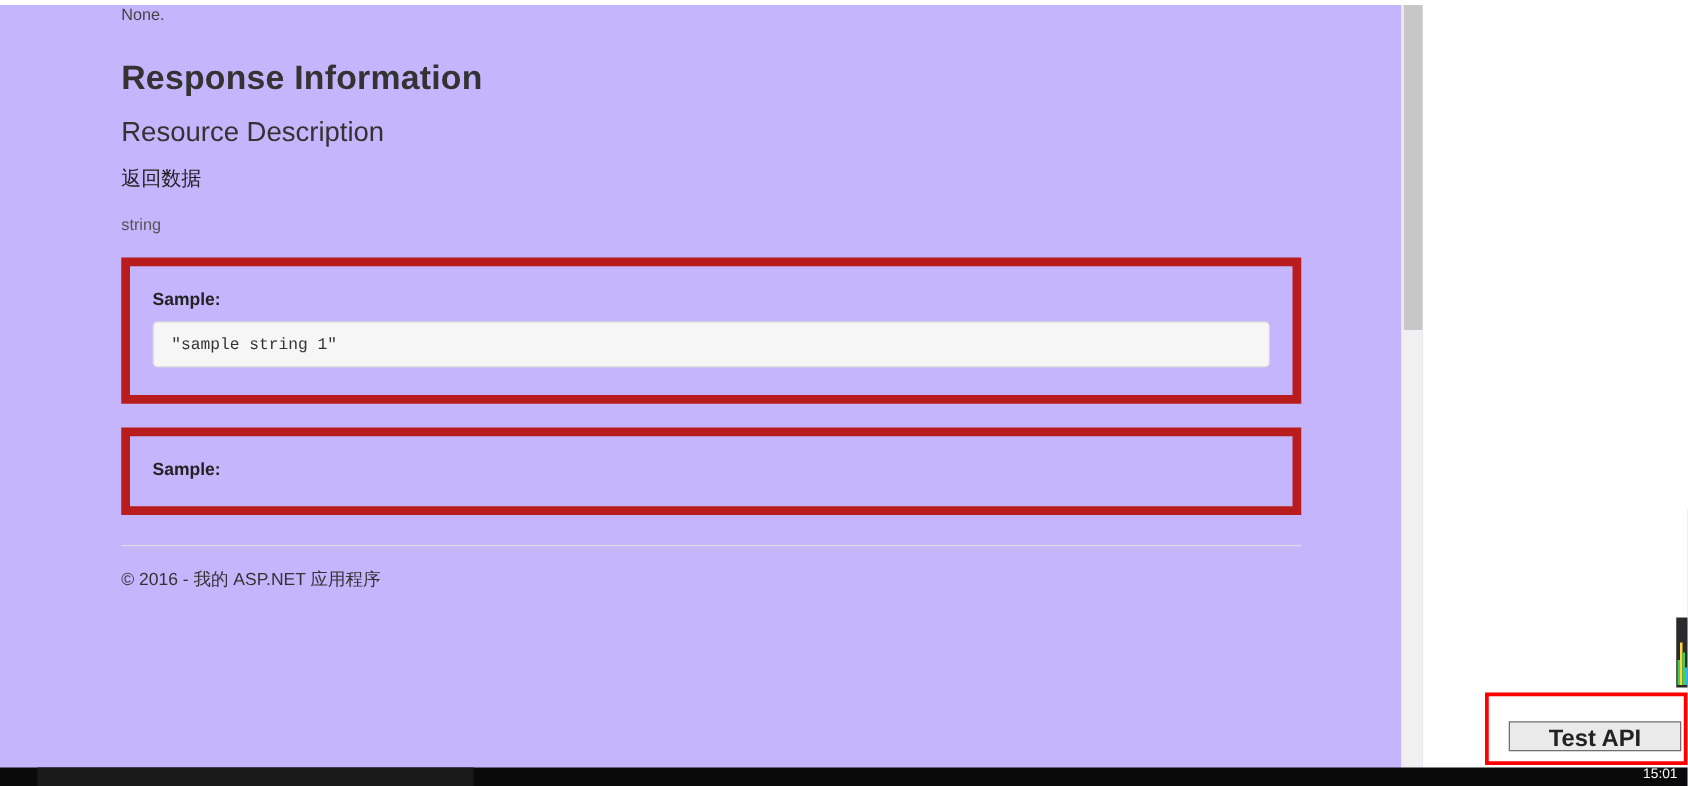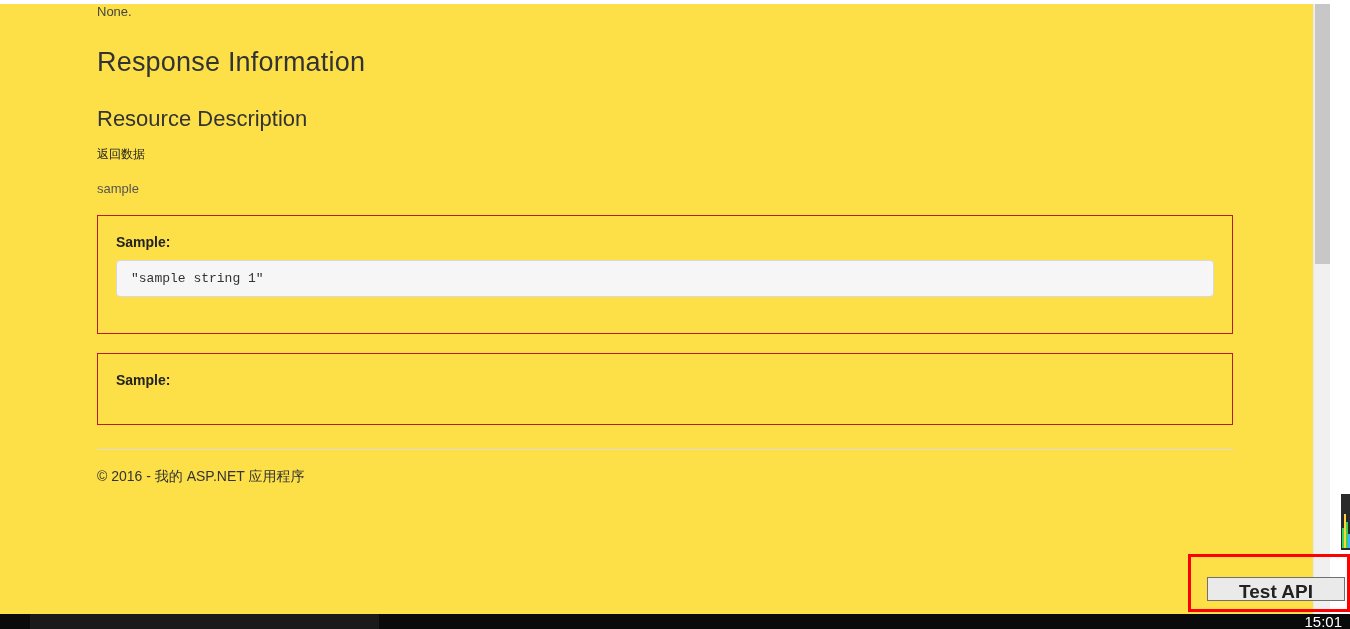--- a/index.html
+++ b/index.html
@@ -4,7 +4,7 @@
 <style>
   * { box-sizing: border-box; margin: 0; padding: 0; }
   html, body { width: 1350px; height: 629px; overflow: hidden; font-family: "Segoe UI", Arial, sans-serif; background: #fff; color: #333; }
-  .page { width: 1330px; height: 614px; background: #fde047; position: relative; }
+  .page { width: 1138px; height: 614px; background: #c4b5fd; position: relative; }
   .content { padding-left: 97px; padding-right: 97px; }
 
   .none-text { font-size: 13px; color: #444; margin-top: 4px; }

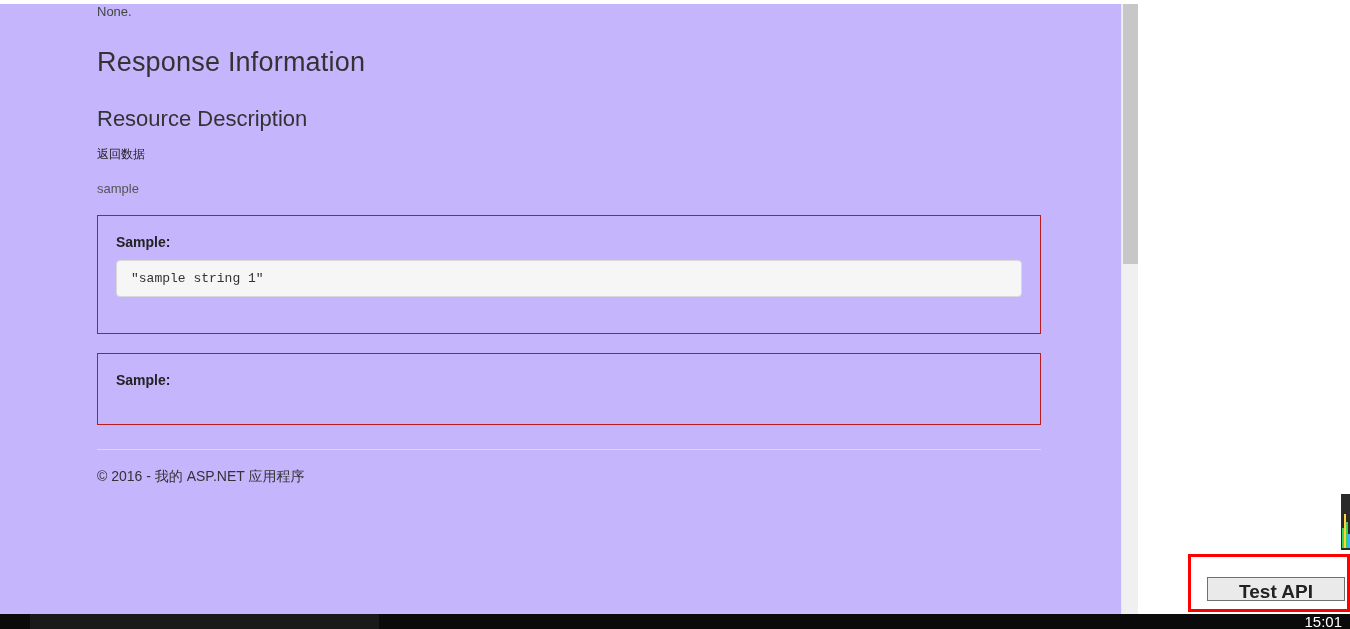--- a/index.html
+++ b/index.html
@@ -8,7 +8,7 @@
   .content { padding-left: 97px; padding-right: 97px; }
 
   .none-text { font-size: 13px; color: #444; margin-top: 4px; }
-  h2.section-title { font-weight: 400; font-size: 27px; color: #333; margin-top: 28px; letter-spacing: 0.2px; }
+  h2.section-title { font-weight: 700; font-size: 27px; color: #333; margin-top: 28px; letter-spacing: 0.2px; }
   h3.sub-title { font-weight: 300; font-size: 22px; color: #333; margin-top: 28px; }
   .desc-cn { font-size: 12px; color: #222; margin-top: 14px; }
   .type-str { font-size: 13px; color: #555; margin-top: 18px; }

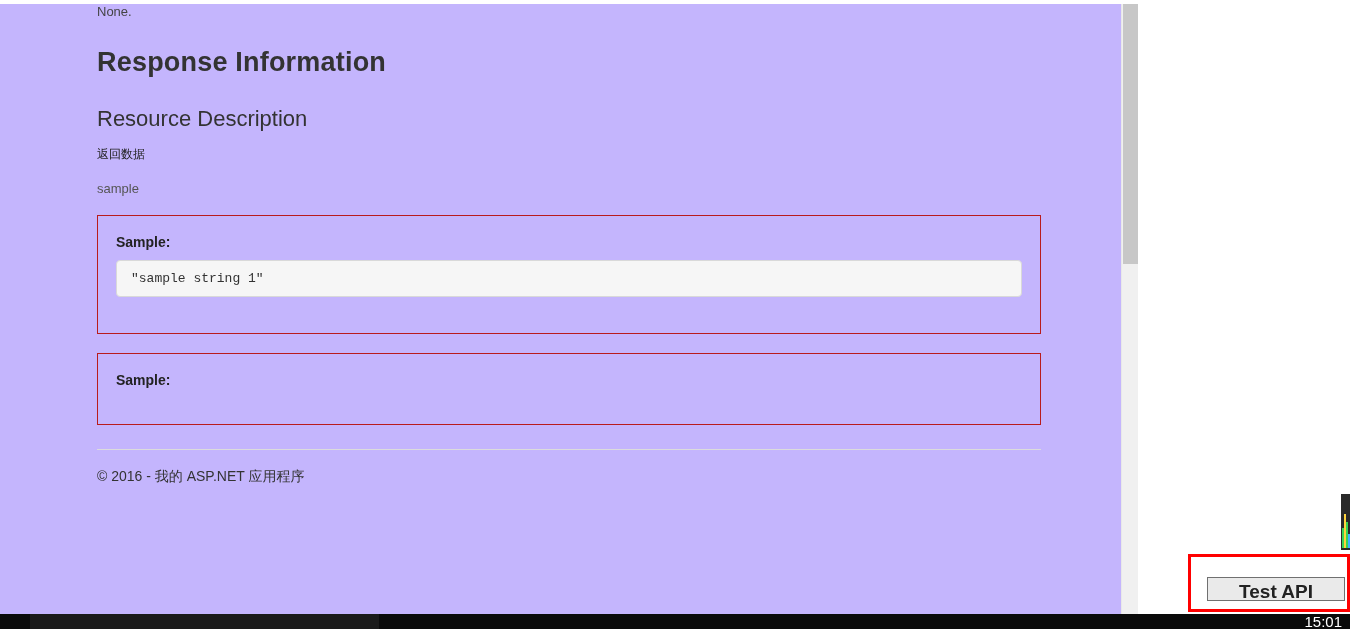--- a/index.html
+++ b/index.html
@@ -9,7 +9,7 @@
 
   .none-text { font-size: 13px; color: #444; margin-top: 4px; }
   h2.section-title { font-weight: 700; font-size: 27px; color: #333; margin-top: 28px; letter-spacing: 0.2px; }
-  h3.sub-title { font-weight: 300; font-size: 22px; color: #333; margin-top: 28px; }
+  h3.sub-title { font-weight: 300; font-size: 22px; color: #333; margin-top: 15px; }
   .desc-cn { font-size: 12px; color: #222; margin-top: 14px; }
   .type-str { font-size: 13px; color: #555; margin-top: 18px; }
 

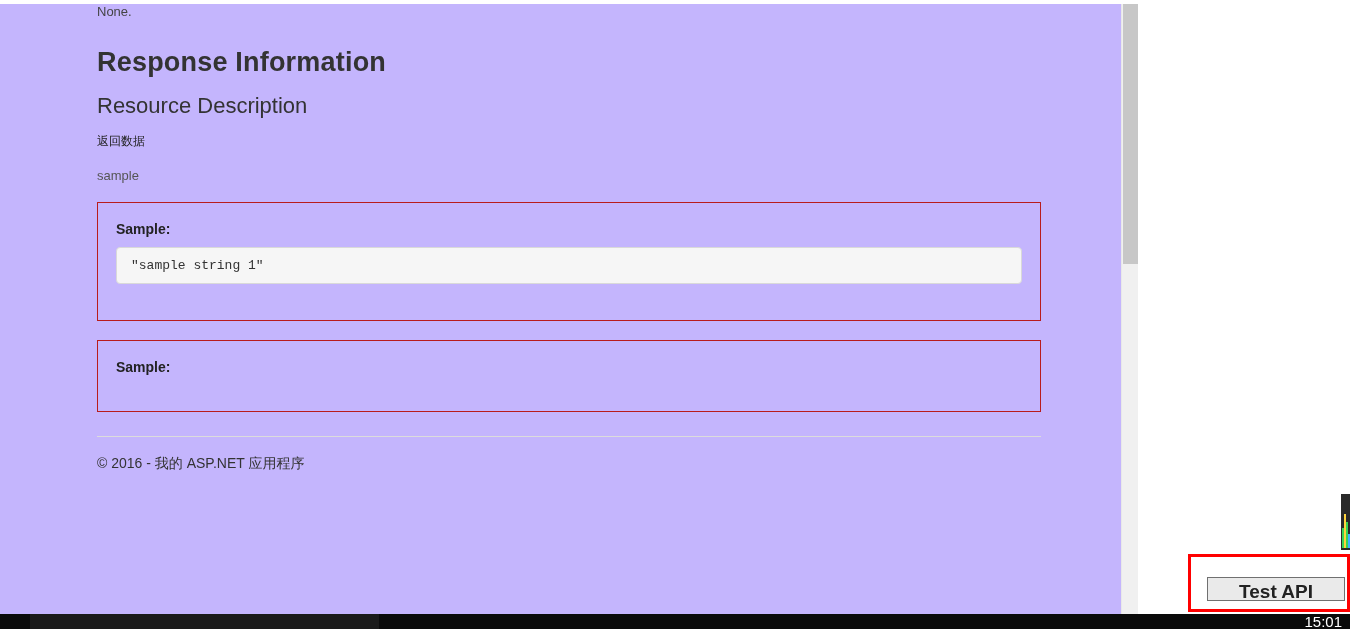--- a/index.html
+++ b/index.html
@@ -10,7 +10,7 @@
   .none-text { font-size: 13px; color: #444; margin-top: 4px; }
   h2.section-title { font-weight: 700; font-size: 27px; color: #333; margin-top: 28px; letter-spacing: 0.2px; }
   h3.sub-title { font-weight: 300; font-size: 22px; color: #333; margin-top: 15px; }
-  .desc-cn { font-size: 12px; color: #222; margin-top: 14px; }
+  .desc-cn { font-size: 16px; color: #222; margin-top: 14px; }
   .type-str { font-size: 13px; color: #555; margin-top: 18px; }
 
   .format-block { margin-top: 20px; }

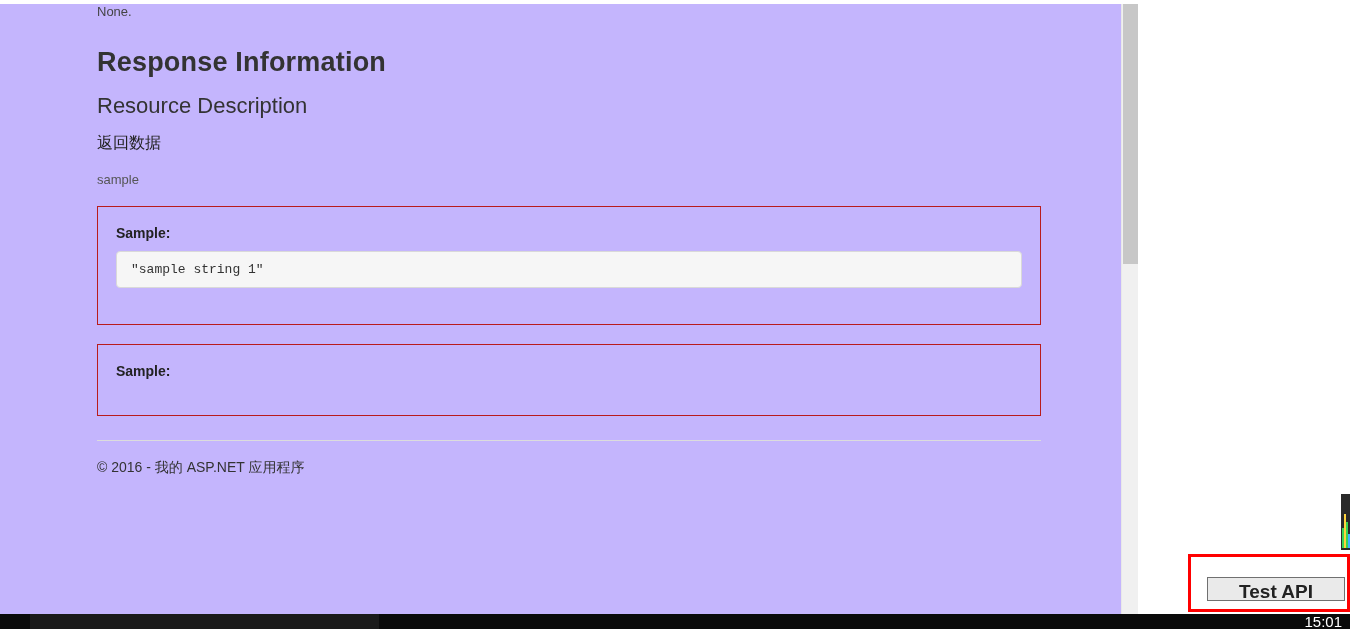--- a/index.html
+++ b/index.html
@@ -112,7 +112,7 @@
 
     <h3 class="sub-title">Resource Description</h3>
     <div class="desc-cn">返回数据</div>
-    <div class="type-str">sample</div>
+    <div class="type-str">string</div>
 
 
     <div class="format-block">

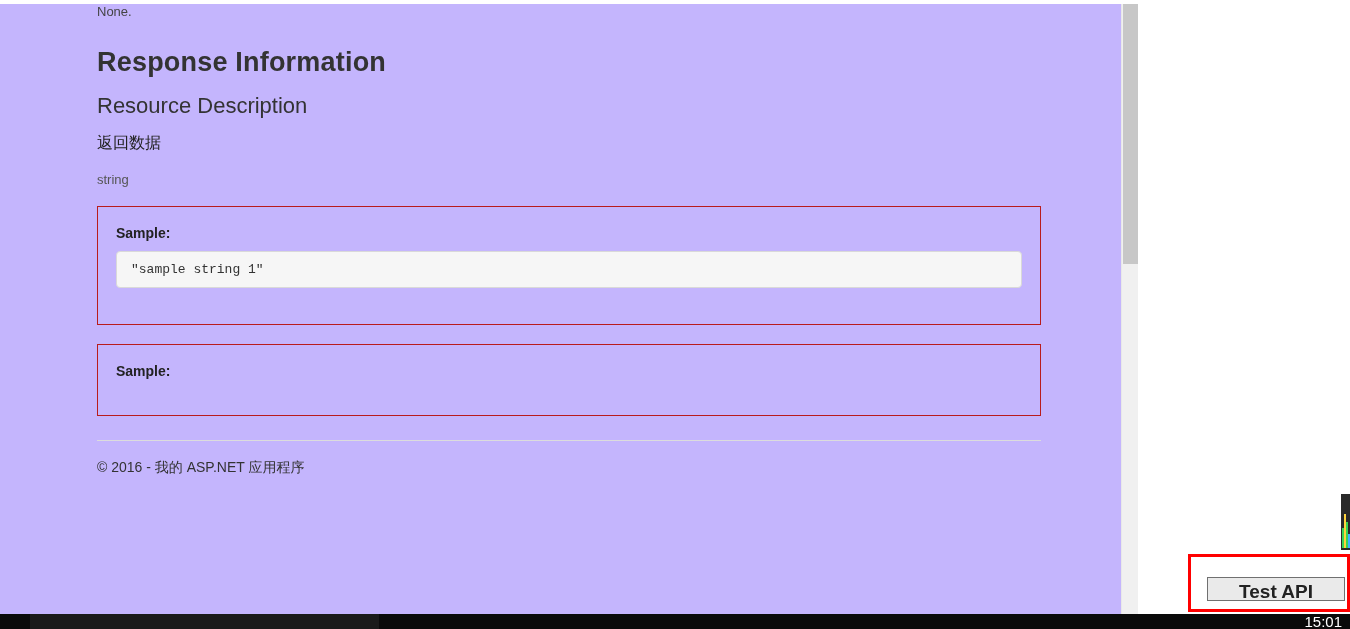--- a/index.html
+++ b/index.html
@@ -23,8 +23,8 @@
     border: 1px solid #195483;
   }
   .format-body {
-    border: 1px solid #b91c1c;
-    padding: 18px 18px 36px 18px;
+    border: 7px solid #b91c1c;
+    padding: 18px 18px 22px 18px;
     margin-top: -1px;
   }
   .sample-label { font-weight: bold; font-size: 14px; color: #222; }

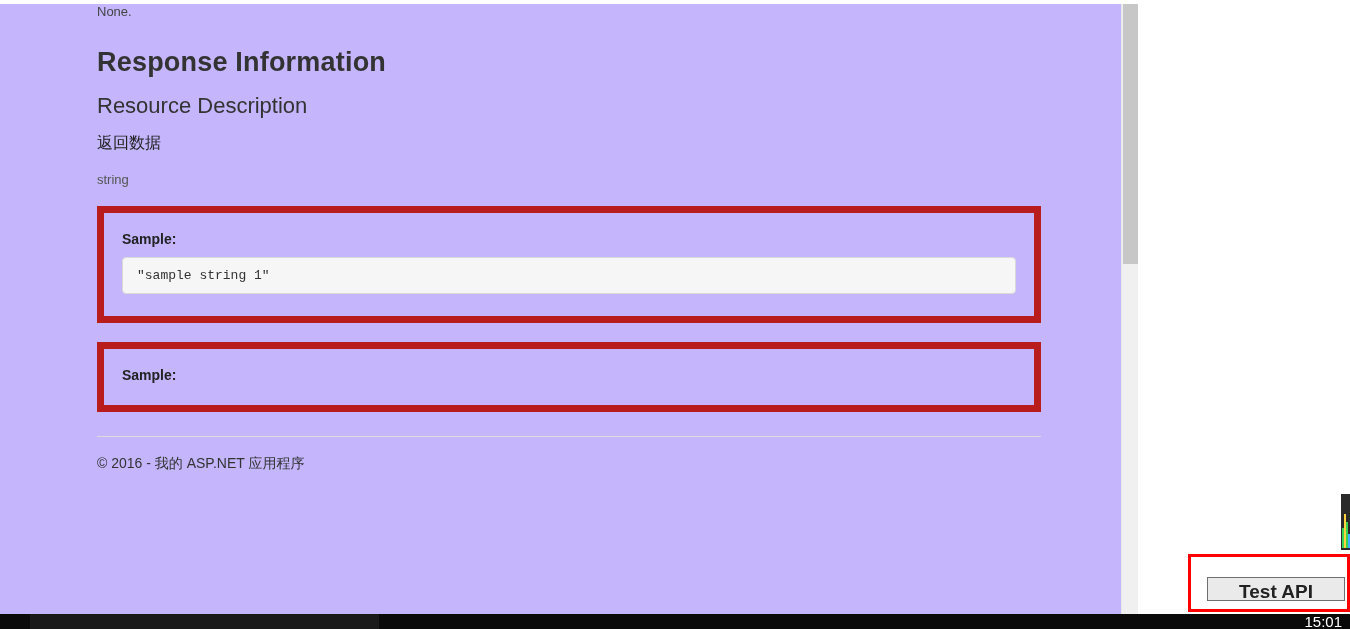--- a/index.html
+++ b/index.html
@@ -62,7 +62,7 @@
   .taskbar .seg { position: absolute; top: 0; height: 15px; background: #1a1a1a; }
   .taskbar .seg1 { left: 30px; width: 349px; }
   .taskbar .clock {
-    position: absolute; right: 8px; top: -1px; color: #fff; font-size: 15px;
+    position: absolute; right: 8px; top: -1px; color: #fff; font-size: 11px;
     font-family: "Segoe UI", Arial, sans-serif;
   }
 

